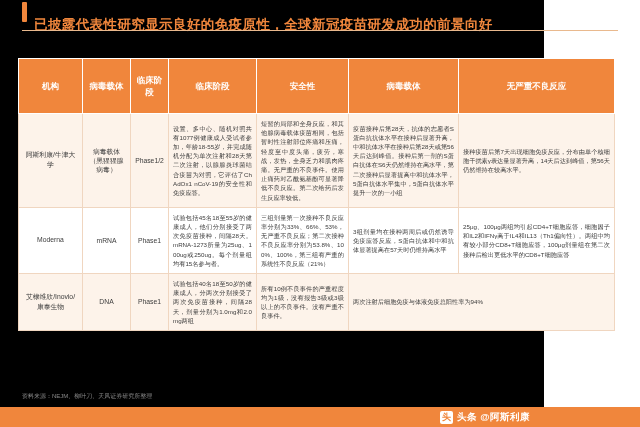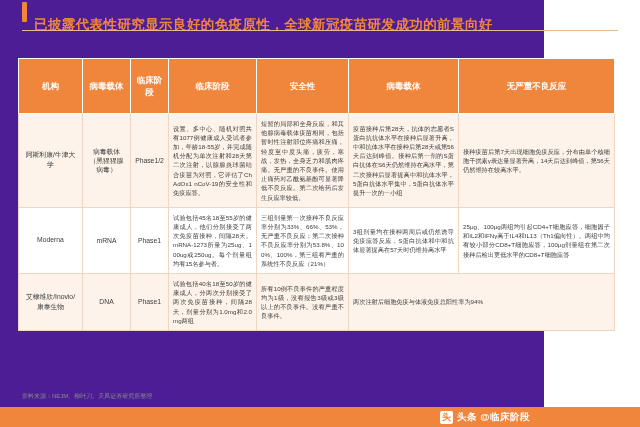--- a/index.html
+++ b/index.html
@@ -12,7 +12,7 @@
   .slide{
     position:relative;
     width:544px;height:427px;
-    background:#4c1d95;
+    background:#000000;
     box-sizing:border-box;
   }
   

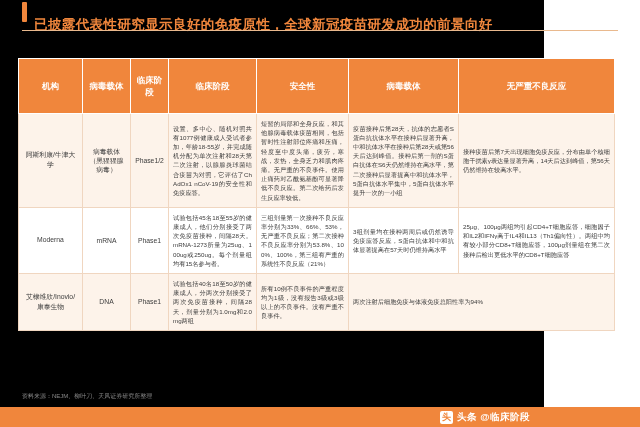--- a/index.html
+++ b/index.html
@@ -191,7 +191,7 @@
   <div class="footer-band"></div>
   <div class="brand">
     <span class="brand-icon">头</span>
-    <span class="brand-text">头条 @临床阶段</span>
+    <span class="brand-text">头条 @阿斯利康</span>
   </div>
 
 </div>

